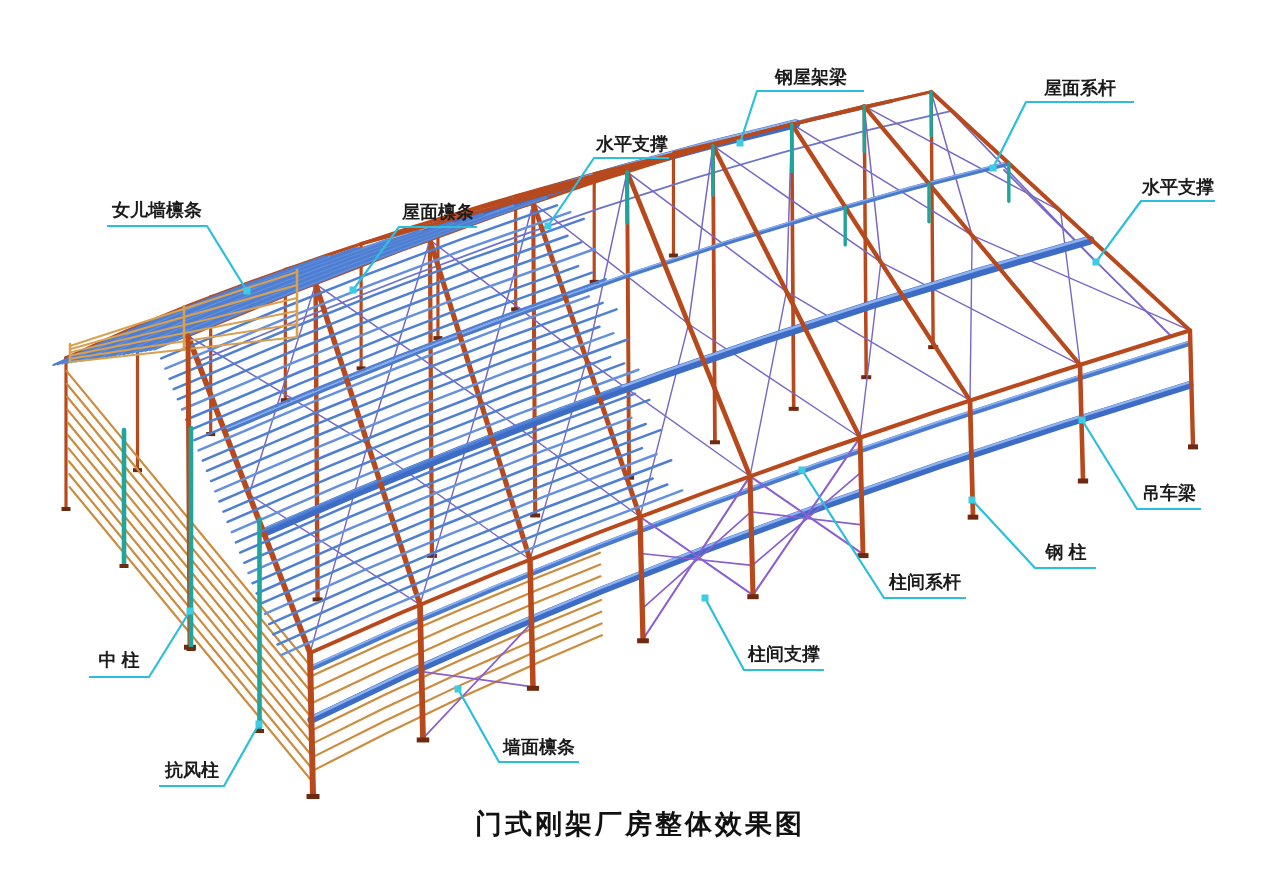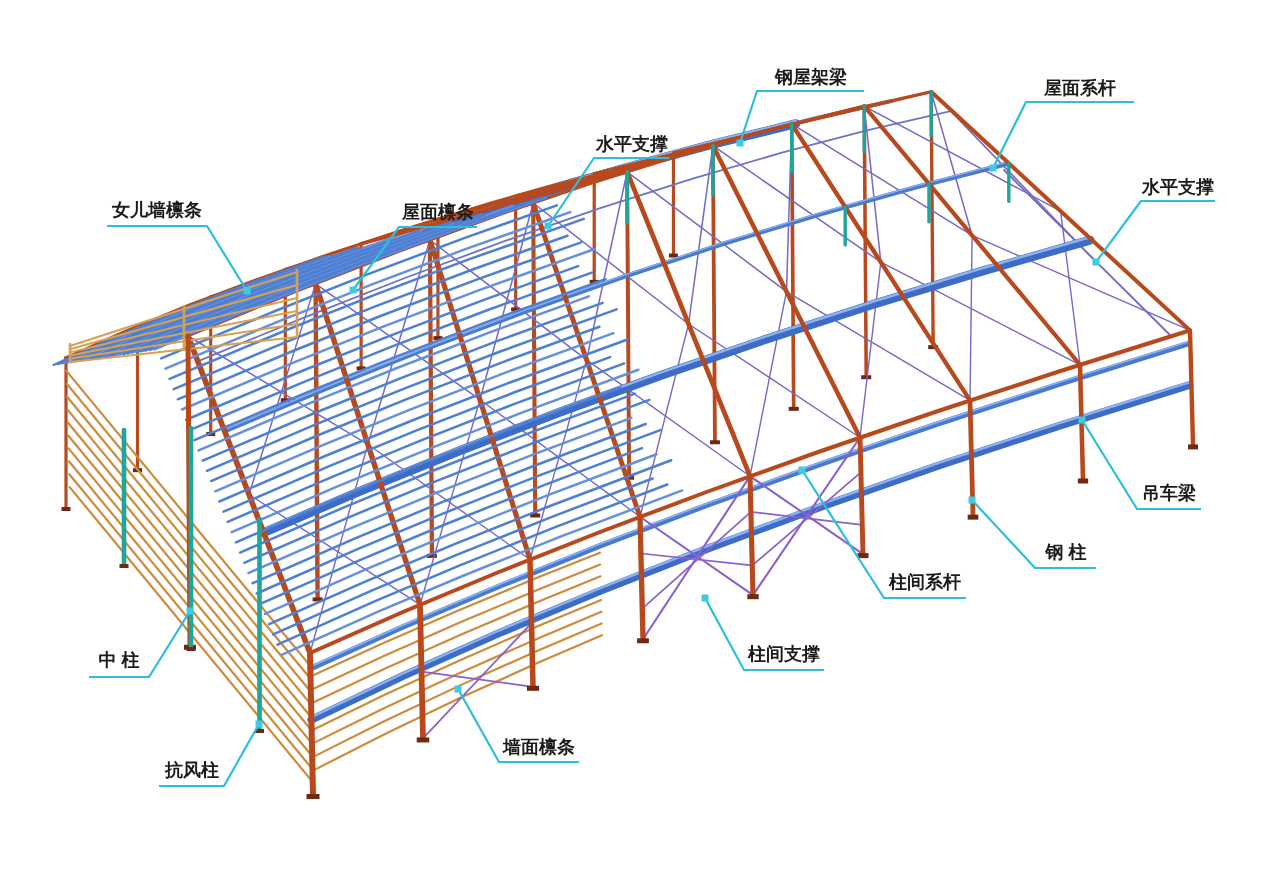--- a/index.html
+++ b/index.html
@@ -326,6 +326,7 @@
         <text x="192" y="776" text-anchor="middle" class="lbl">抗风柱</text>
       </g>
     </svg>
+  <div id="title">门式刚架厂房整体效果图</div>
 </div>
 
 </body></html>

